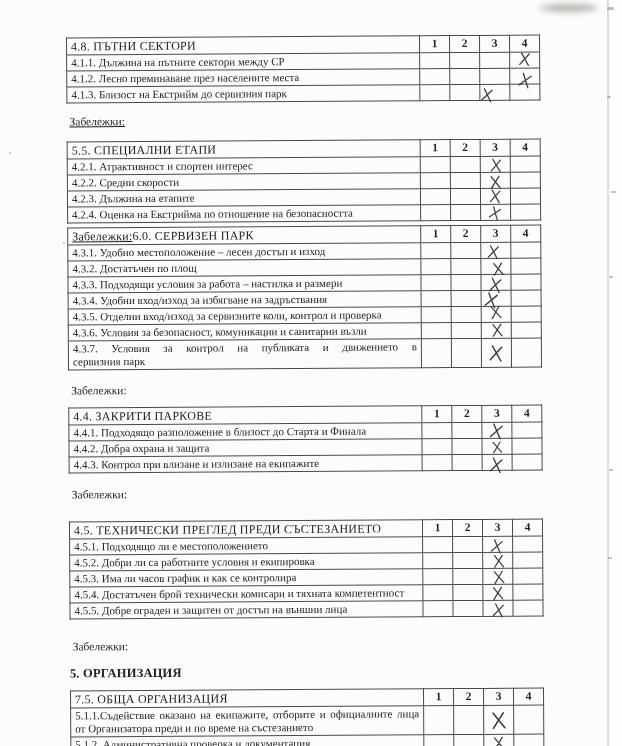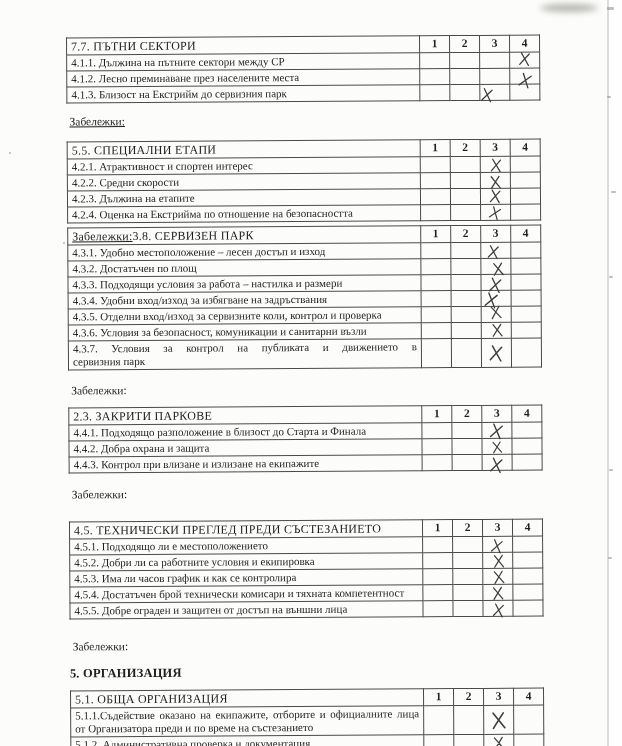--- a/index.html
+++ b/index.html
@@ -47,7 +47,7 @@
         </colgroup>
         <tbody>
           <tr class="hd">
-            <td class="ttl"><span>7.7.  ПЪТНИ СЕКТОРИ</span></td>
+            <td class="ttl"><span>4.8.  ПЪТНИ СЕКТОРИ</span></td>
             <td class="hnum">1</td>
             <td class="hnum">2</td>
             <td class="hnum">3</td>

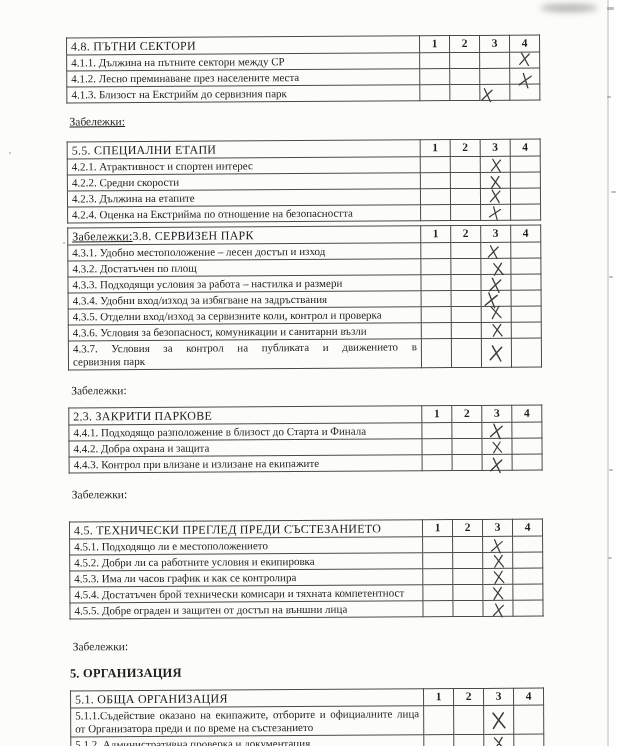--- a/index.html
+++ b/index.html
@@ -175,7 +175,7 @@
         </colgroup>
         <tbody>
           <tr class="hd">
-            <td class="ttl"><span class="prefix-u">Забележки:</span><span>3.8. СЕРВИЗЕН  ПАРК</span></td>
+            <td class="ttl"><span class="prefix-u">Забележки:</span><span>6.0. СЕРВИЗЕН  ПАРК</span></td>
             <td class="hnum">1</td>
             <td class="hnum">2</td>
             <td class="hnum">3</td>

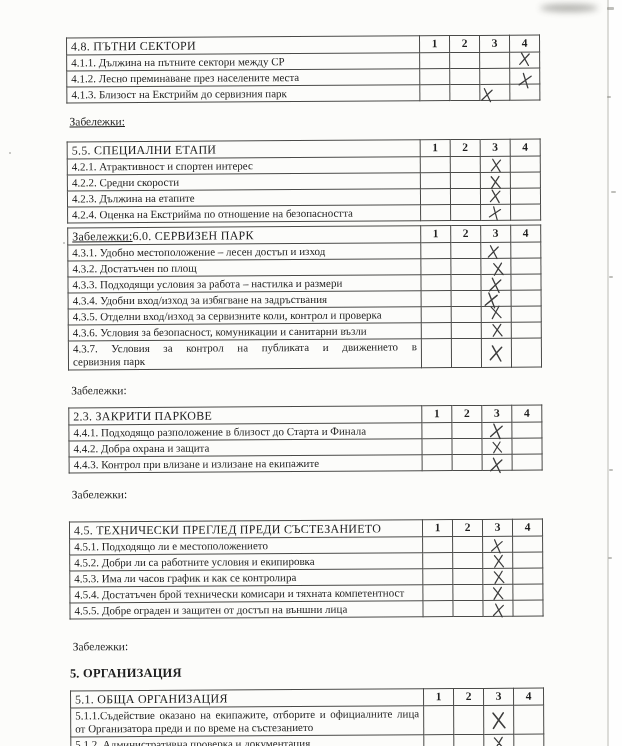--- a/index.html
+++ b/index.html
@@ -285,7 +285,7 @@
         </colgroup>
         <tbody>
           <tr class="hd">
-            <td class="ttl"><span>2.3. ЗАКРИТИ ПАРКОВЕ</span></td>
+            <td class="ttl"><span>4.4. ЗАКРИТИ ПАРКОВЕ</span></td>
             <td class="hnum">1</td>
             <td class="hnum">2</td>
             <td class="hnum">3</td>

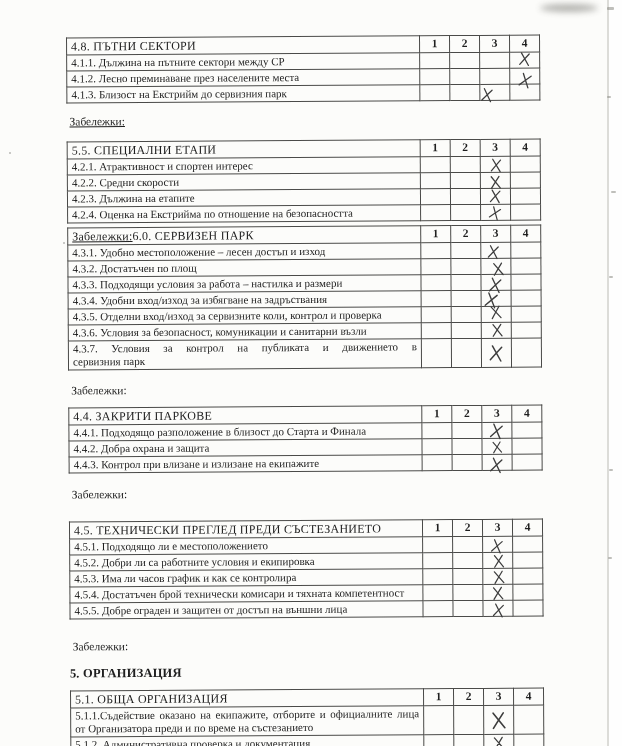--- a/index.html
+++ b/index.html
@@ -428,7 +428,7 @@
         </colgroup>
         <tbody>
           <tr class="hd">
-            <td class="ttl"><span>5.1. ОБЩА ОРГАНИЗАЦИЯ</span></td>
+            <td class="ttl"><span>7.5. ОБЩА ОРГАНИЗАЦИЯ</span></td>
             <td class="hnum">1</td>
             <td class="hnum">2</td>
             <td class="hnum">3</td>

